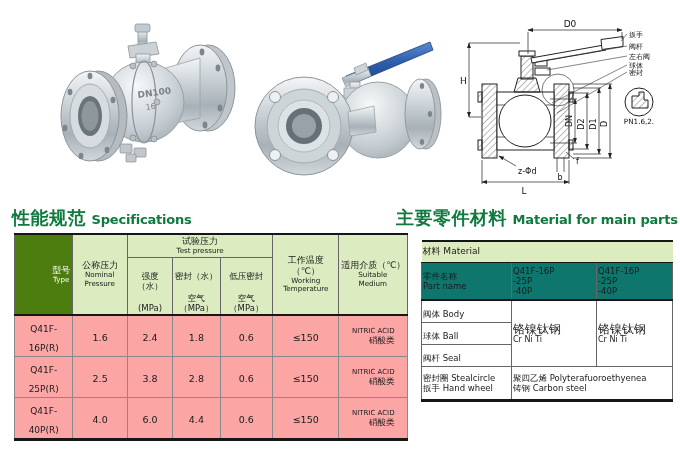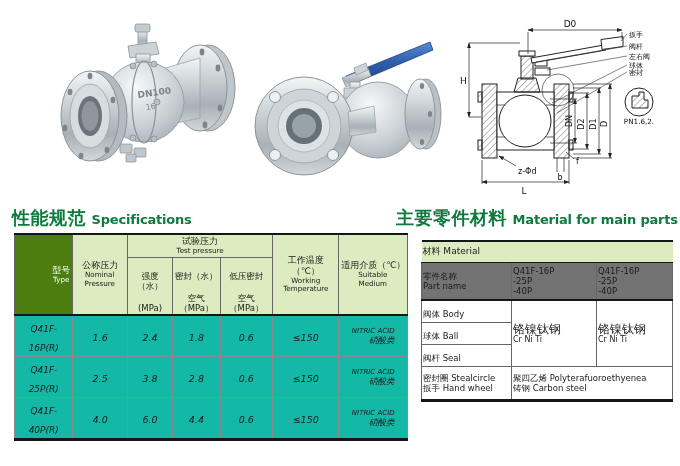--- a/index.html
+++ b/index.html
@@ -37,7 +37,7 @@
     border-top:2px solid #161616; border-bottom:3px solid #161616; }
   .mat-table td { border:1px solid #666; text-align:left; vertical-align:middle; padding:1px; }
   .mat-table tr.mat-head td { background:#dcecc0; border-left:none; border-right:none; border-bottom:1.5px solid #161616; font-size:9px; height:21px; }
-  .mat-table tr.mat-sub td { border-bottom:2px solid #161616; height:38px; background:#737373; }
+  .mat-table tr.mat-sub td { border-bottom:2px solid #161616; height:38px; background:#0f766e; }
   .mat-table td { background:#fff; }
   .mat-part { font-size:8.5px; line-height:10px; }
   .mat-col { font-size:8.5px; line-height:10px; }

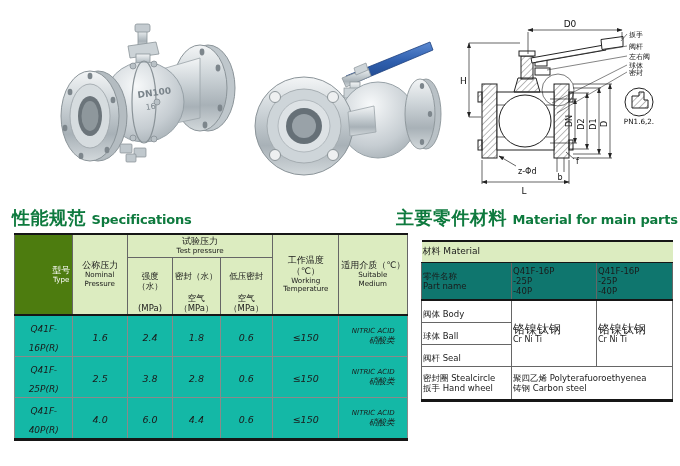--- a/index.html
+++ b/index.html
@@ -23,7 +23,7 @@
   .spec-table thead th { background:#dcecc0; font-weight:normal; }
   .spec-table thead { border-bottom:2px solid #161616; }
   .spec-table th.dark { background:#4d7c0f; color:#fff;padding-left:36px; }
-  .spec-table tbody td { border-color:#8a8a8a; background:#14b8a6;font-style:italic; }
+  .spec-table tbody td { border-color:#8a8a8a; background:#fca5a5; }
   .zh-h { display:block; font-size:9px; line-height:11px; }
   .en-h { display:block; font-size:7.5px; line-height:8.5px; transform:scale(0.95); }
   .zh-h2 { display:block; font-size:8.5px; line-height:10px;margin-top:12px; }

